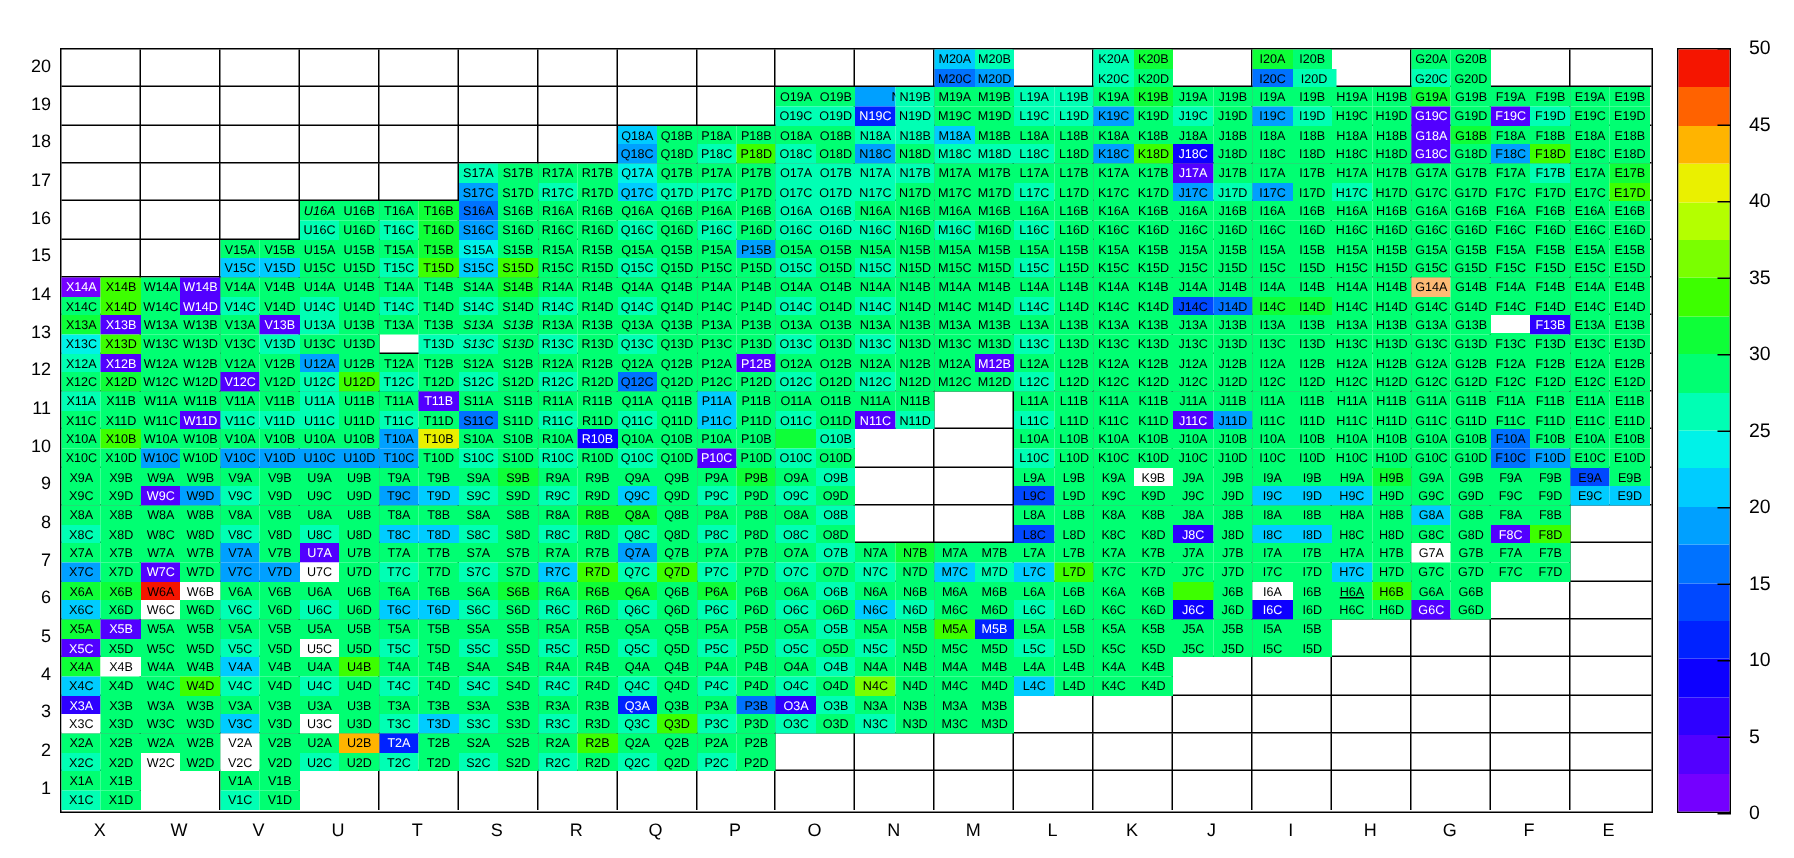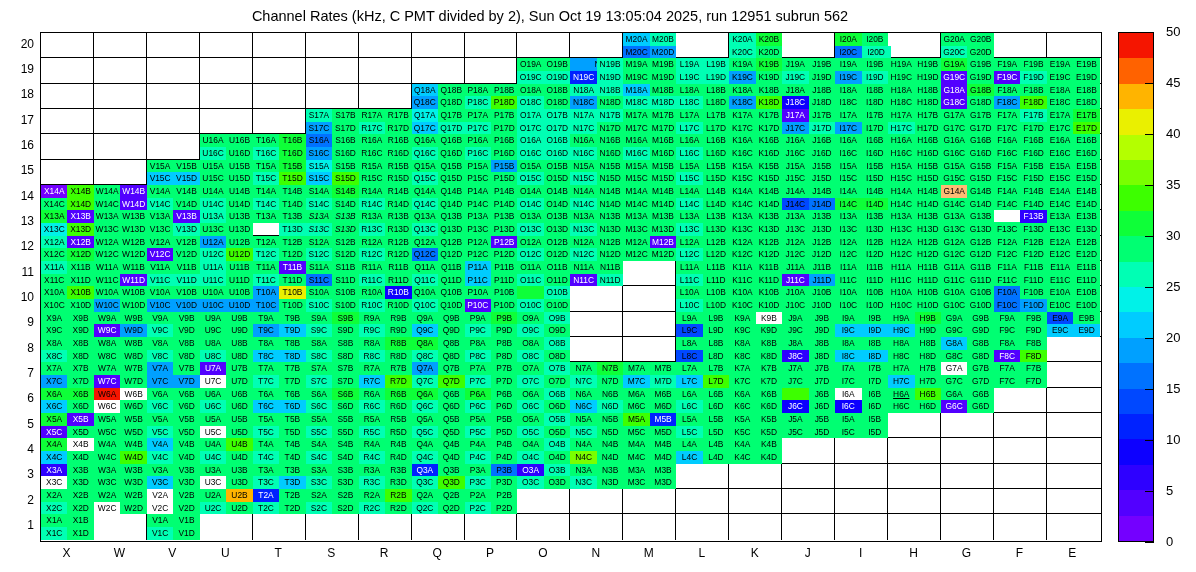--- a/index.html
+++ b/index.html
@@ -45,7 +45,6 @@
 
 <div id="root">
 
-  <div id="title">Channel Rates (kHz, C PMT divided by 2), Sun Oct 19 13:05:04 2025, run 12951 subrun 562</div>
 
   <div id="yaxis">
       <div class="ylab" style="top: 4.67px;">20</div>

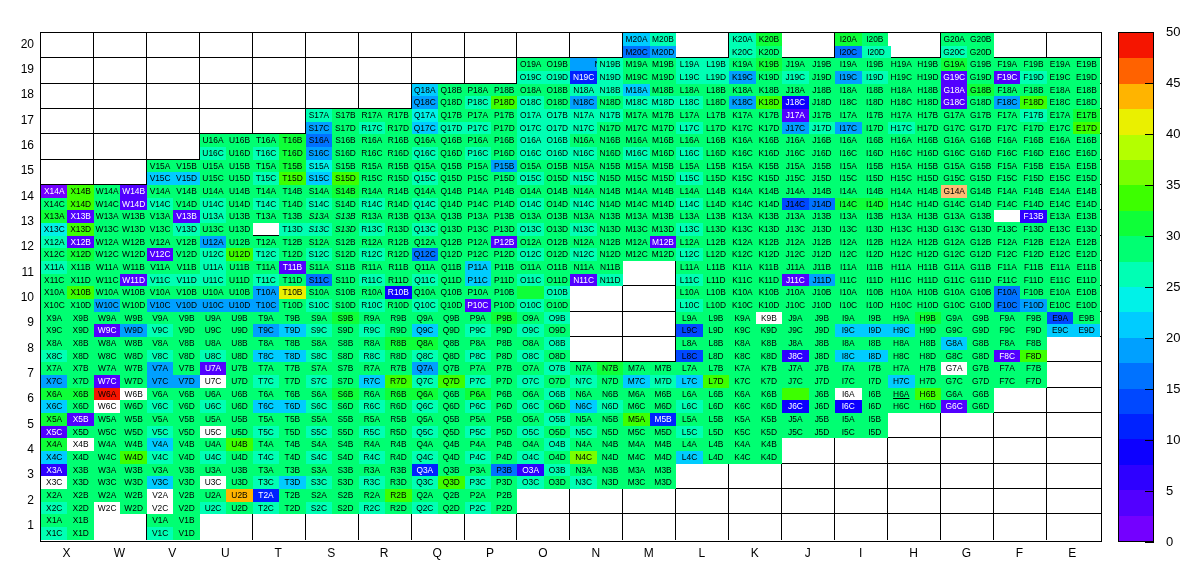--- a/index.html
+++ b/index.html
@@ -377,7 +377,7 @@
         <div class="majcell" style="left: 52.94px; top: 0px; width: 52.94px; height: 25.34px;"></div>
         <div class="majcell" style="left: 105.88px; top: 0px; width: 52.94px; height: 25.34px;"></div>
         <div class="majcell" style="left: 158.82px; top: 0px; width: 52.94px; height: 25.34px;">
-          <div class="sub" title="U16A: 28 kHz" style="left: 0px; top: 0px; width: 26.47px; height: 12.67px; background: rgb(0, 255, 114); color: rgb(0, 0, 0);">U16A</div>
+          <div class="sub" title="U16A: 28 kHz" style="left: 0px; top: 0px; width: 26.47px; height: 12.67px; background: rgb(0, 255, 114); color: rgb(0, 0, 0); font-style: italic;">U16A</div>
           <div class="sub" title="U16B: 27.5 kHz" style="left: 26.47px; top: 0px; width: 26.47px; height: 12.67px; background: rgb(0, 255, 114); color: rgb(0, 0, 0);">U16B</div>
           <div class="sub" title="U16C: 27 kHz" style="left: 0px; top: 12.67px; width: 26.47px; height: 12.67px; background: rgb(0, 255, 180); color: rgb(0, 0, 0);">U16C</div>
           <div class="sub" title="U16D: 28 kHz" style="left: 26.47px; top: 12.67px; width: 26.47px; height: 12.67px; background: rgb(0, 255, 114); color: rgb(0, 0, 0);">U16D</div>

